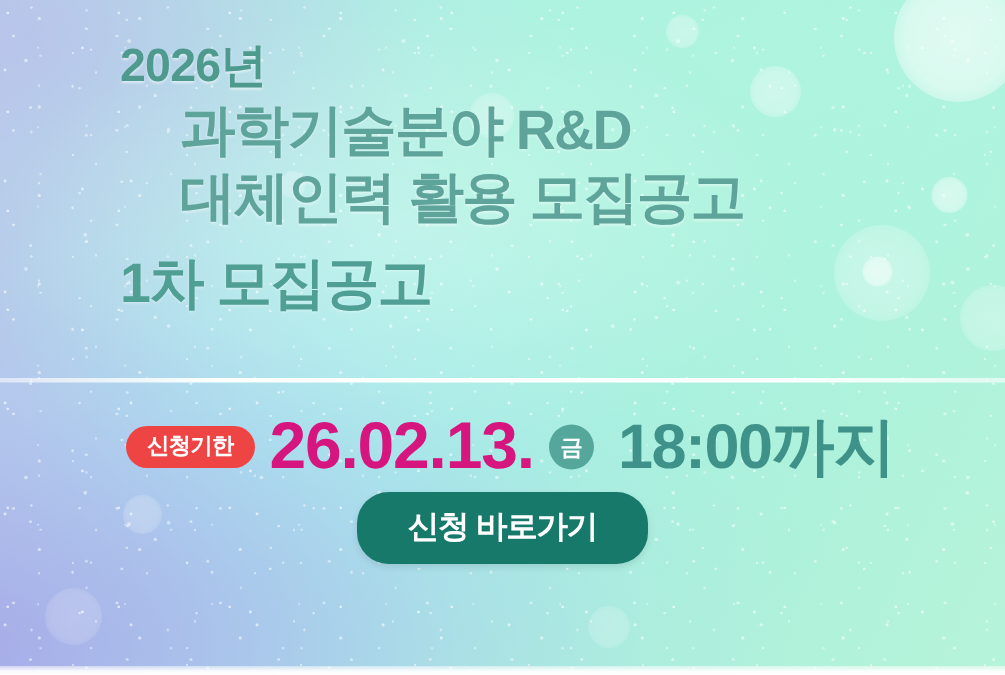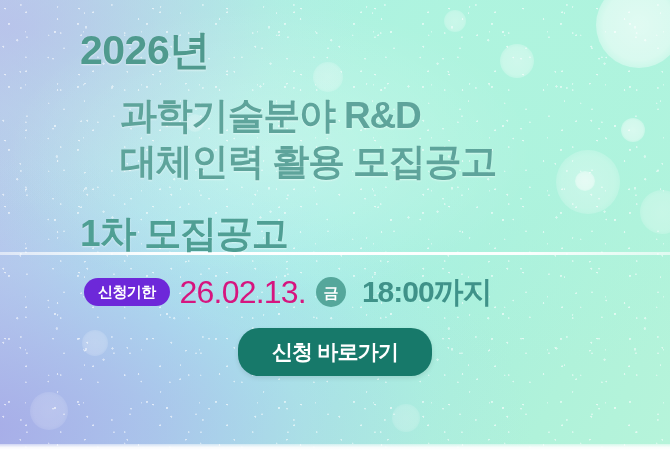--- a/index.html
+++ b/index.html
@@ -166,13 +166,13 @@
     z-index: 5;
   }
   .t-year {
-    font-size: 41px;
+    font-size: 31px;
     font-weight: 700;
     color: #4f9a8e;
     letter-spacing: -0.5px;
     line-height: 1.18;
     text-shadow: 0 1px 2px rgba(255,255,255,0.55);
-    margin-bottom: 19px;
+    margin-bottom: 1px;
   }
   .t-main {
     font-size: 37px;

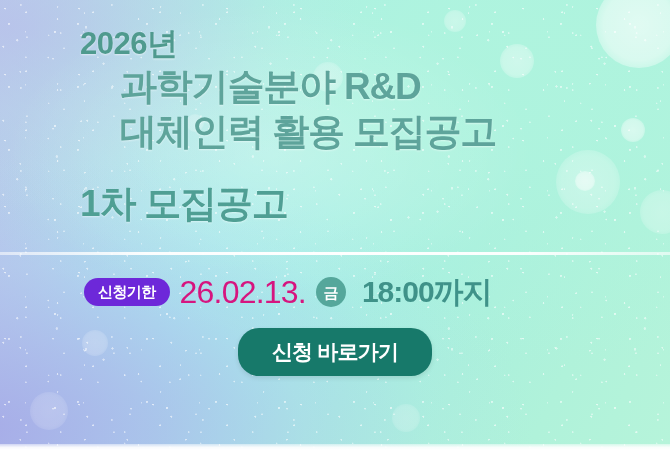--- a/index.html
+++ b/index.html
@@ -190,7 +190,7 @@
     color: #4f9f94;
     letter-spacing: -1.2px;
     line-height: 1.24;
-    margin-top: 26px;
+    margin-top: 11px;
     text-shadow: 0 1px 2px rgba(255,255,255,0.45);
     white-space: nowrap;
   }

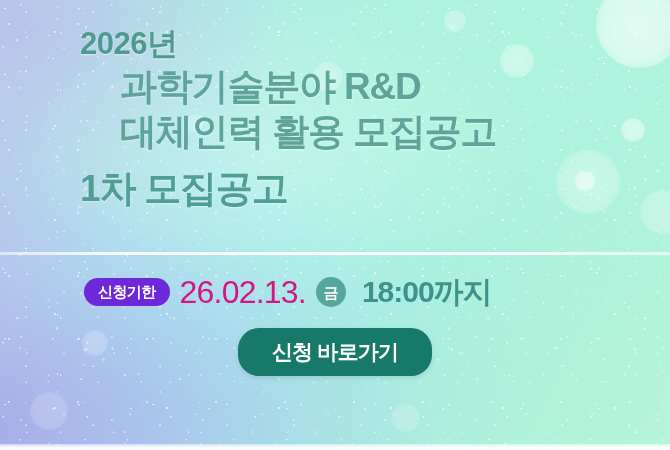--- a/index.html
+++ b/index.html
@@ -206,7 +206,7 @@
     z-index: 5;
   }
   .pill {
-    background: #6d28d9;
+    background: #ef4444;
     color: #ffffff;
     font-size: 15px;
     font-weight: 700;

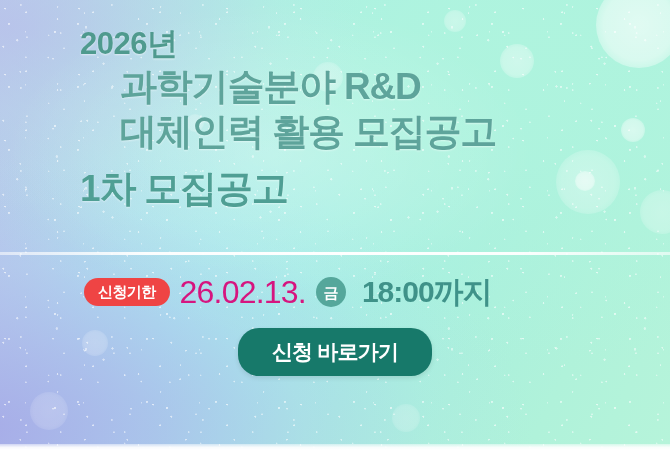--- a/index.html
+++ b/index.html
@@ -218,8 +218,8 @@
   }
   .date-num {
     color: #d6157f;
-    font-size: 32px;
-    font-weight: 400;
+    font-size: 44px;
+    font-weight: 700;
     letter-spacing: -0.8px;
     line-height: 1;
     white-space: nowrap;

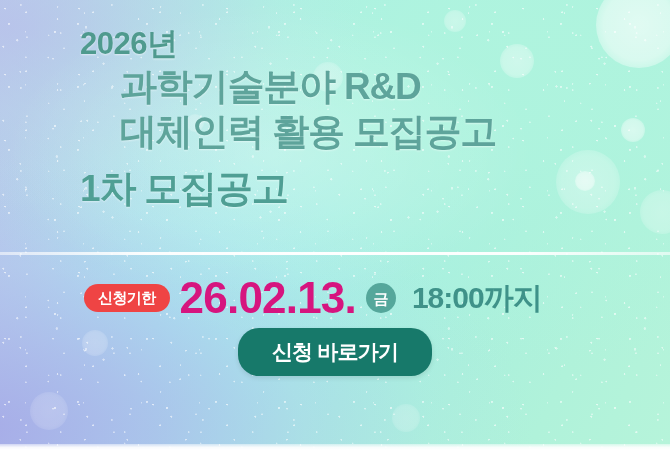--- a/index.html
+++ b/index.html
@@ -240,7 +240,7 @@
   }
   .time-text {
     color: #3f9289;
-    font-size: 30px;
+    font-size: 42px;
     font-weight: 700;
     letter-spacing: -1px;
     line-height: 1;

